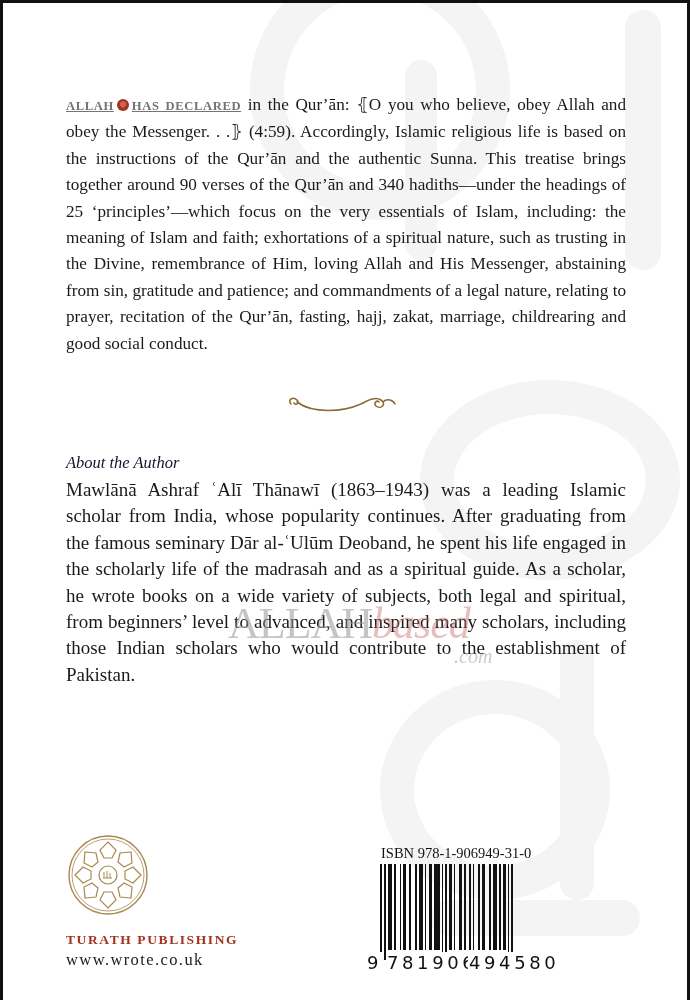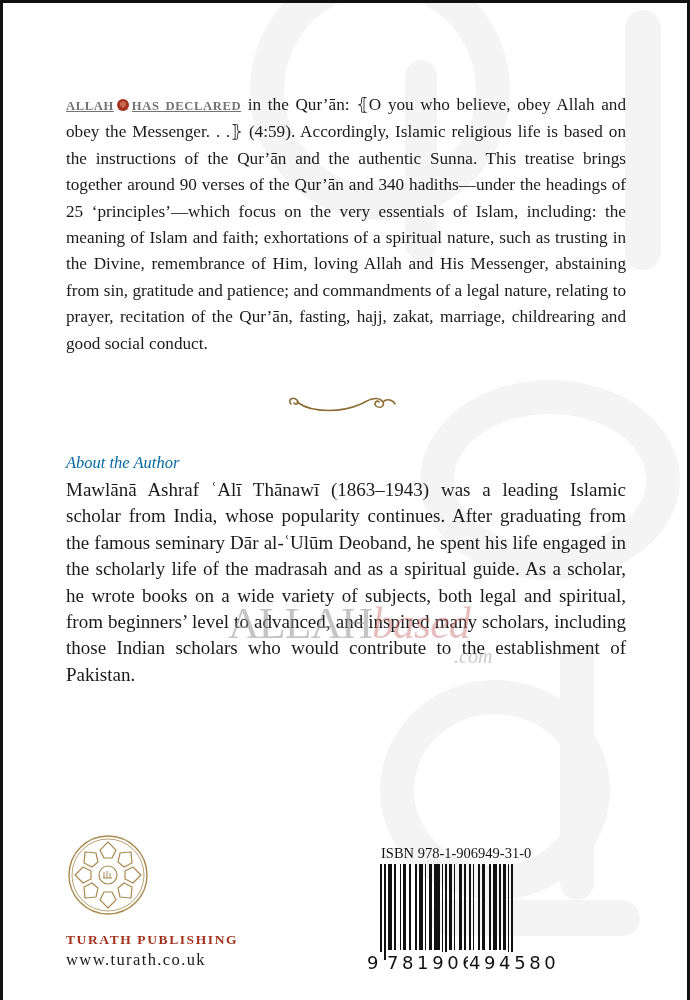--- a/index.html
+++ b/index.html
@@ -16,7 +16,7 @@
 
     .ornament { position: absolute; left: 283px; top: 392px; width: 120px; height: 22px; }
 
-    .about-head { position: absolute; left: 66px; top: 453px; font-style: italic; color: #0369a1; font-size: 16.5px; }
+    .about-head { position: absolute; left: 66px; top: 453px; font-style: italic; color: #0f172a; font-size: 16.5px; }
     .about { position: absolute; left: 66px; top: 477px; width: 560px; font-size: 19px; line-height: 26.4px; text-align: justify; }
 
     .zamzam { position: absolute; left: 228px; top: 598px; font-size: 44px; letter-spacing: -1px; color: rgba(150,150,150,0.55); font-family: "Liberation Serif", serif; }

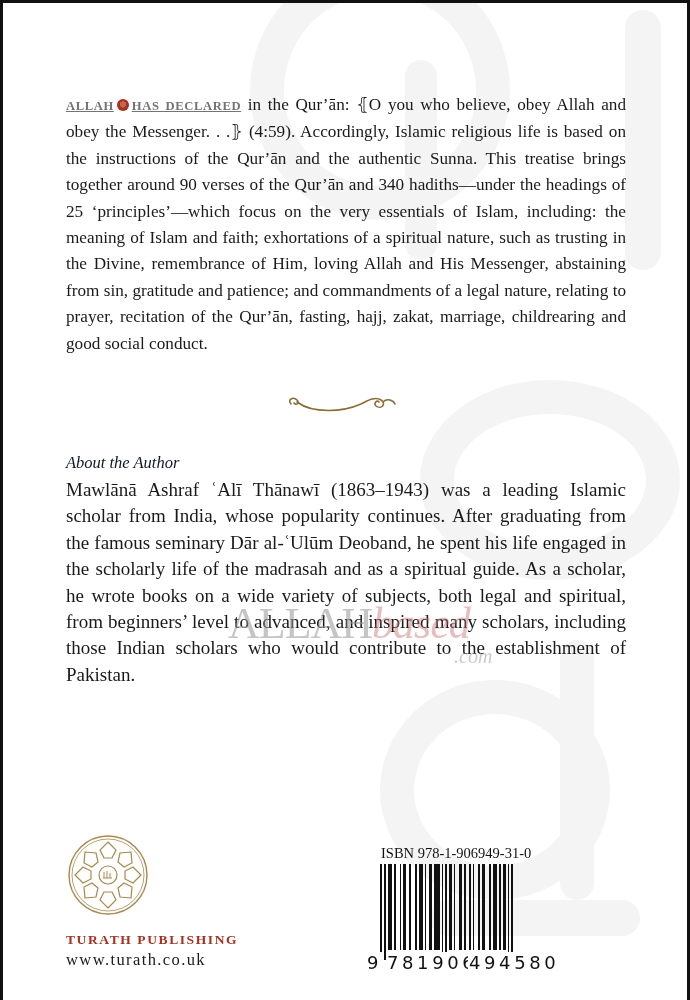--- a/index.html
+++ b/index.html
@@ -78,7 +78,7 @@
   <path d="M37 44 l0 -6 M40 44 l0 -7 M43 44 l0 -5 M36 44 l9 0" stroke="#a8894f" stroke-width="1" fill="none"></path>
 </svg>
 <div class="pub-name">TURATH PUBLISHING</div>
-<div class="pub-url">www.turath.co.uk</div>
+<div class="pub-url">www.wrote.co.uk</div>
 
 <div class="isbn">ISBN 978-1-906949-31-0</div>
 <div class="barcode">

